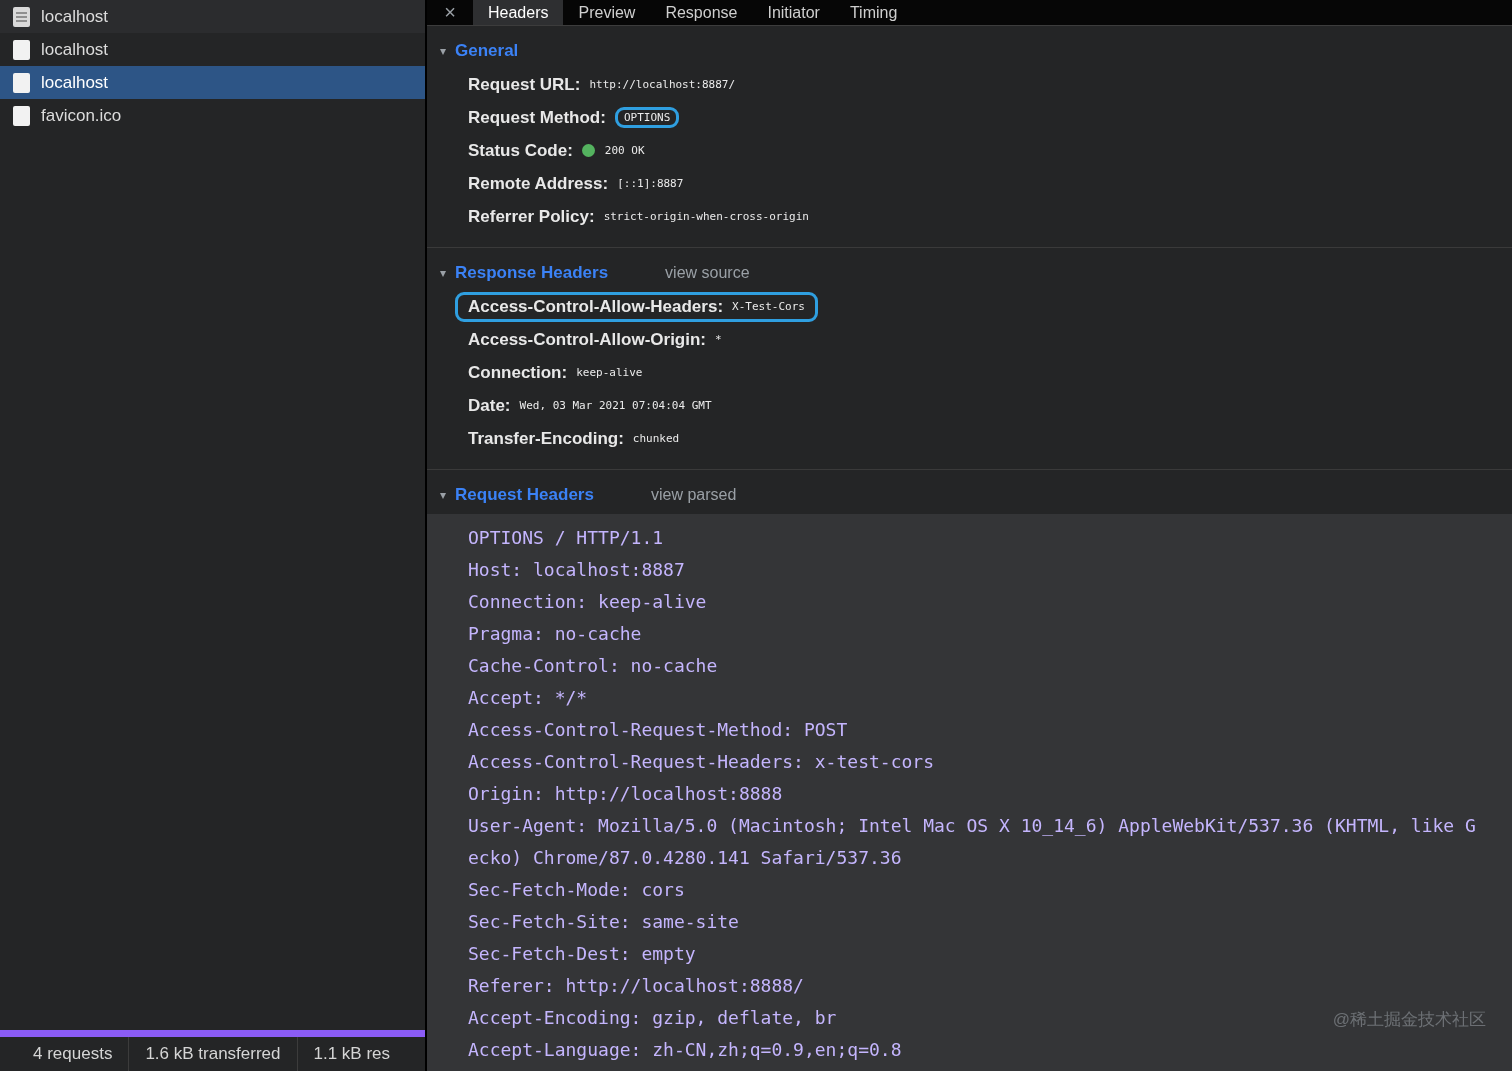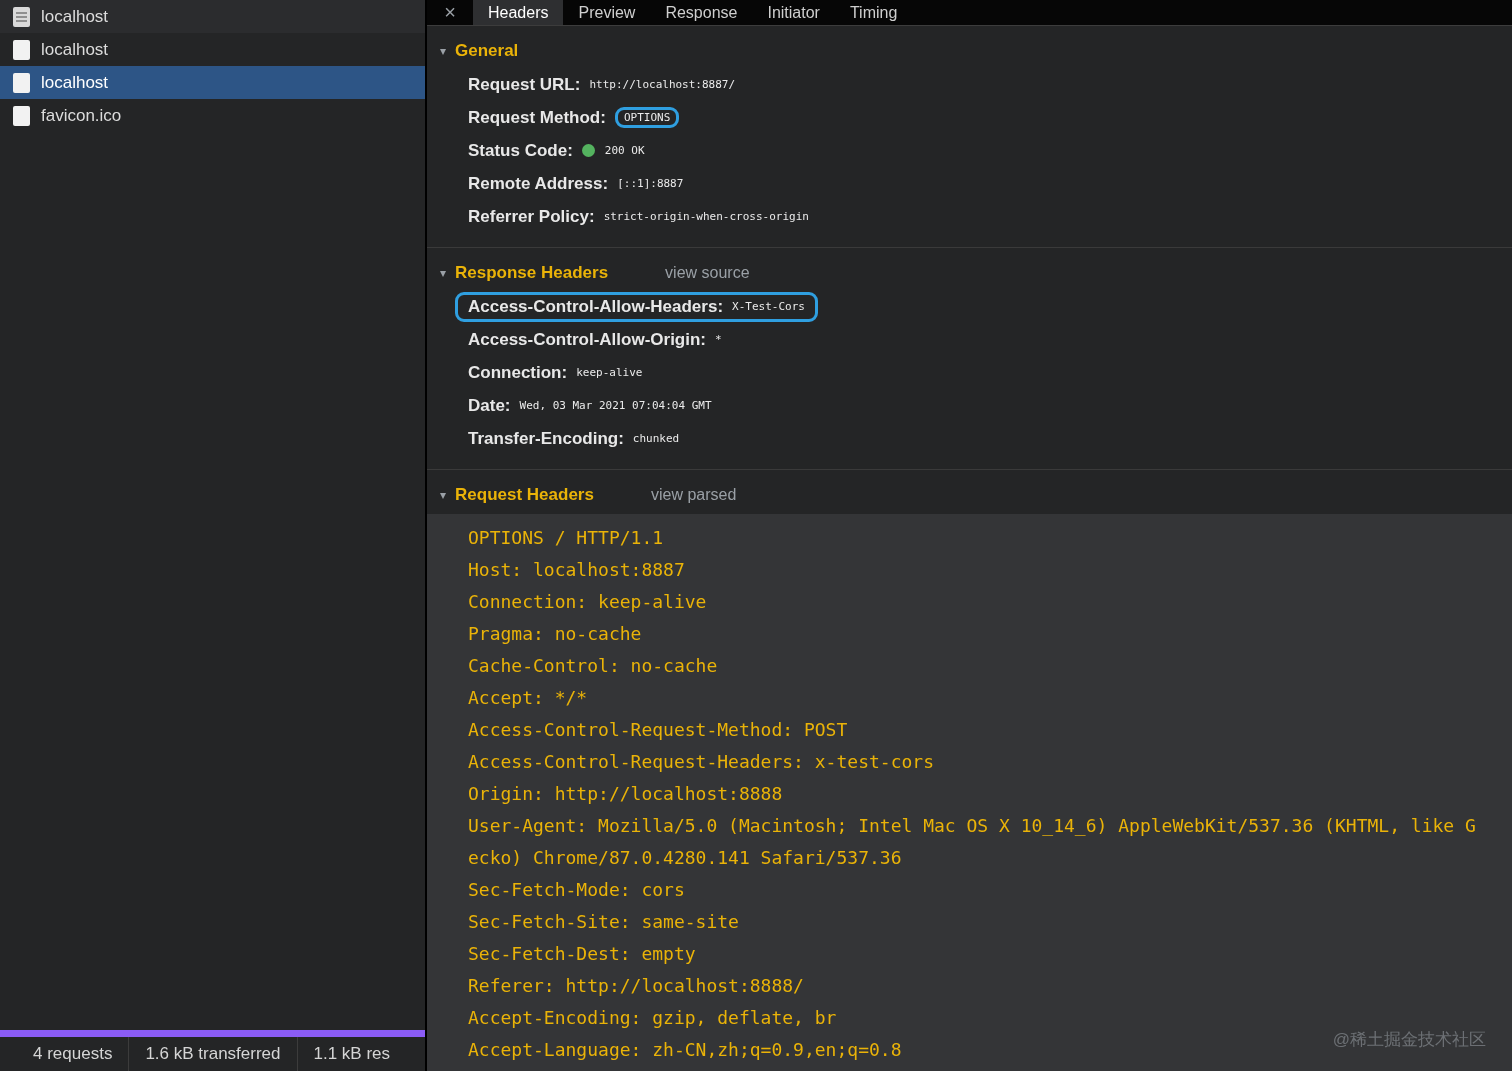--- a/index.html
+++ b/index.html
@@ -88,7 +88,7 @@
     padding-left: 13px; gap: 9px; cursor: pointer;
   }
   .triangle { color: #9aa0a6; font-size: 12px; }
-  .section-title { font-weight: bold; color: #eab308; }
+  .section-title { font-weight: bold; color: #3b82f6; }
   .section-action { margin-left: 48px; color: #9aa0a6; font-size: 16px; cursor: pointer; }
 
   .kv-row {

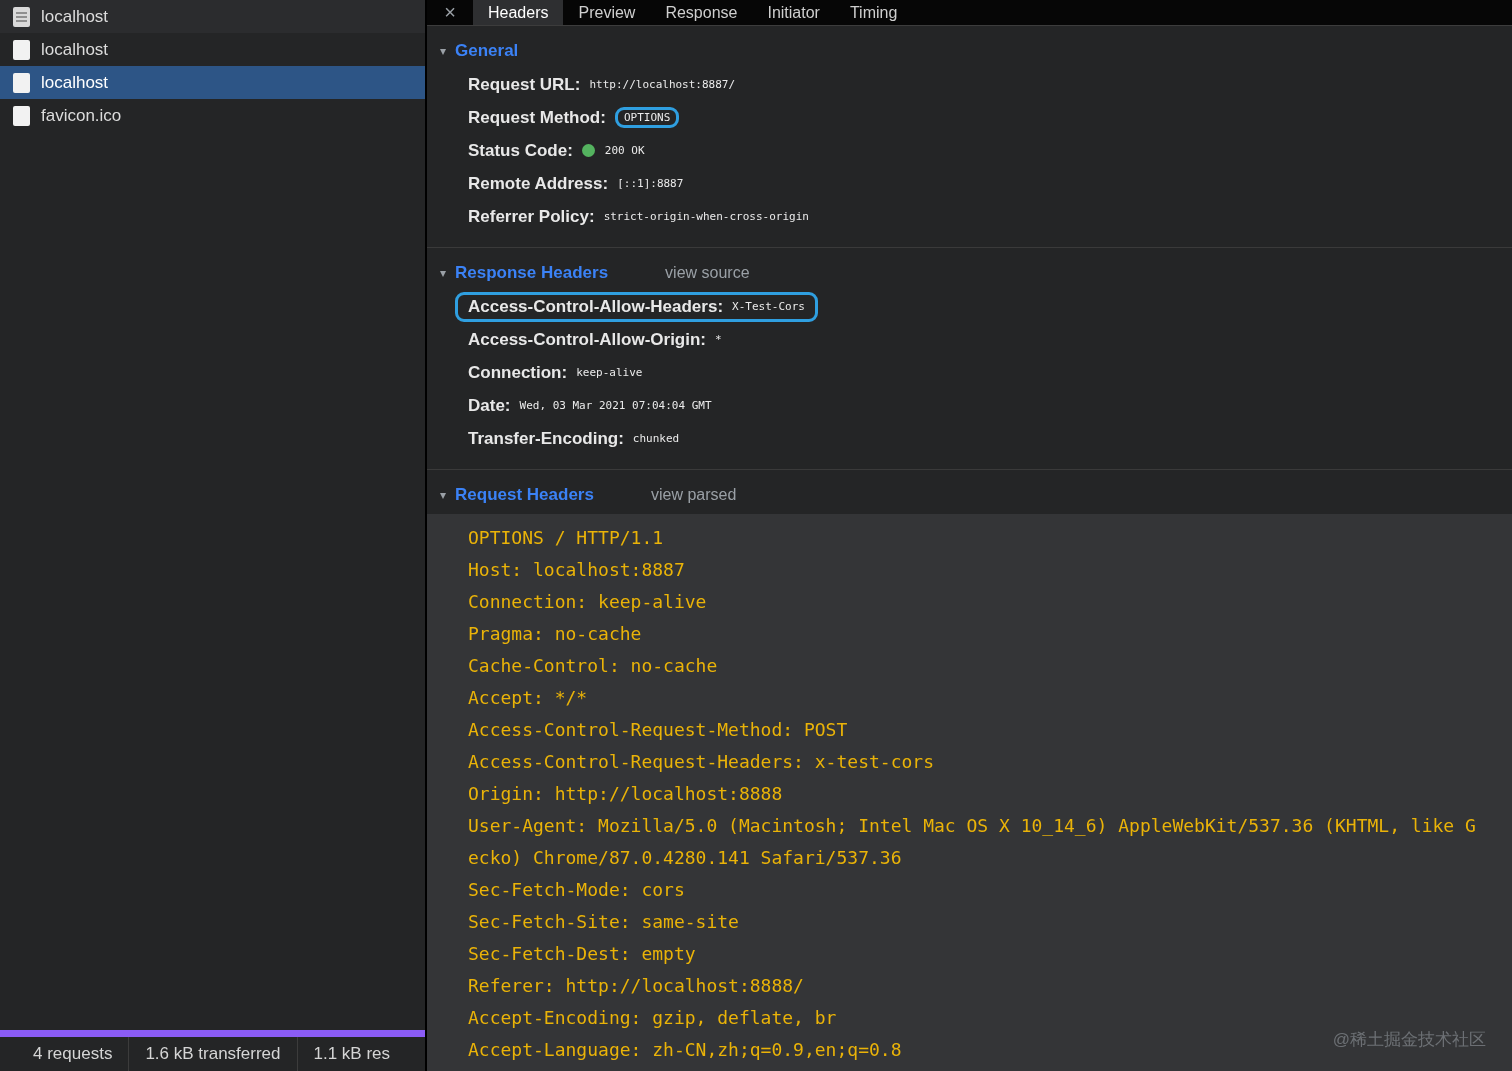--- a/index.html
+++ b/index.html
@@ -117,7 +117,7 @@
     background: #343537;
     padding: 8px 26px 4px 41px;
     font-family: "DejaVu Sans Mono", "Liberation Mono", monospace;
-    font-size: 18px; line-height: 32px; color: #eab308;
+    font-size: 18px; line-height: 32px; color: #c4b5fd;
     overflow: hidden;
   }
   .raw-line { white-space: pre-wrap; word-break: break-all; }

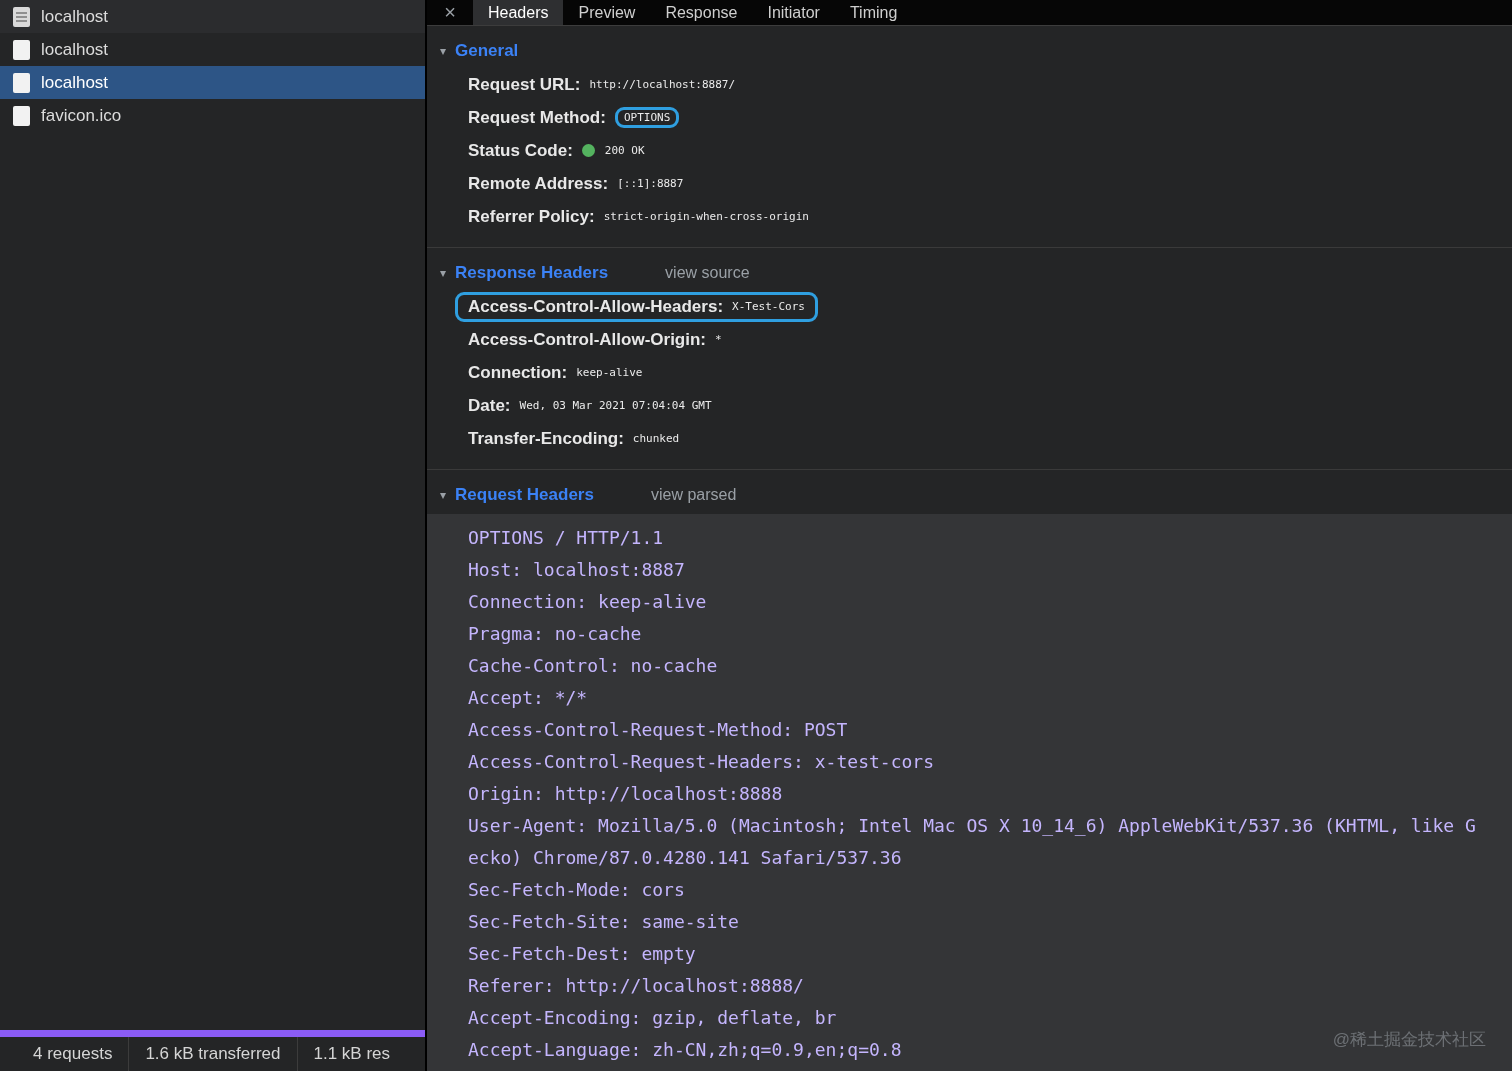--- a/index.html
+++ b/index.html
@@ -123,7 +123,7 @@
   .raw-line { white-space: pre-wrap; word-break: break-all; }
 
   .watermark {
-    position: absolute; right: 26px; bottom: 20px;
+    position: absolute; right: 26px; bottom: 40px;
     color: #9aa0a6; opacity: 0.55; pointer-events: none;
   }
 </style>

